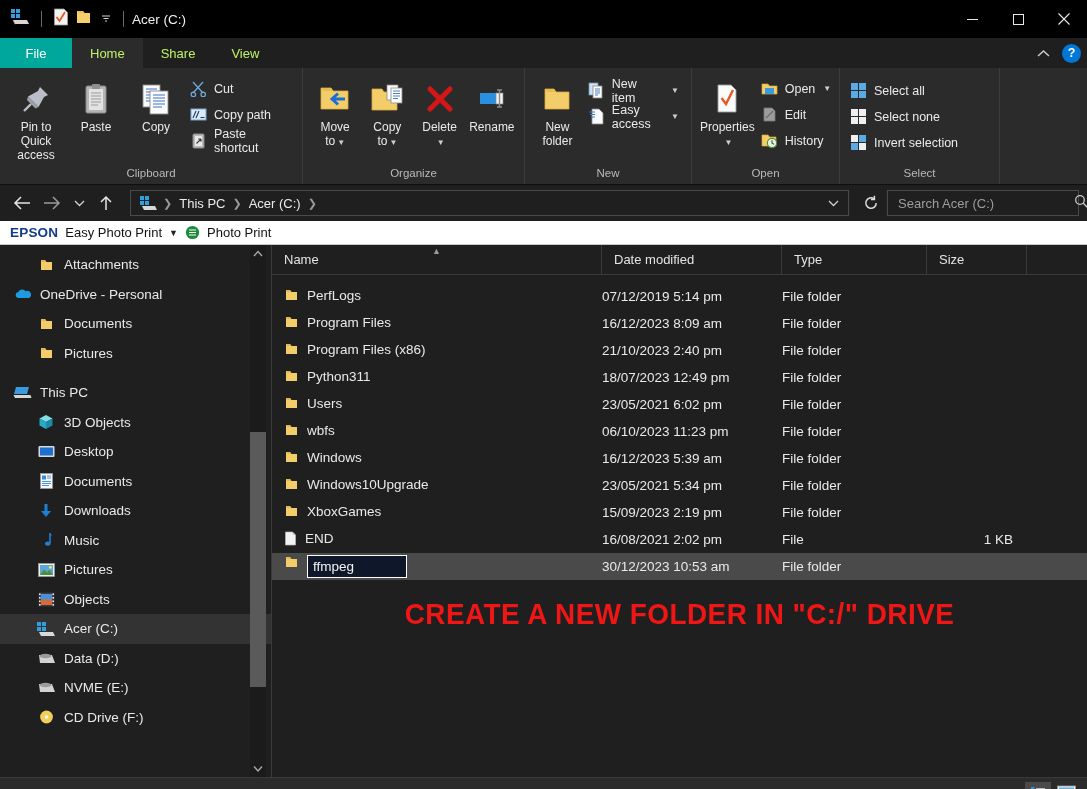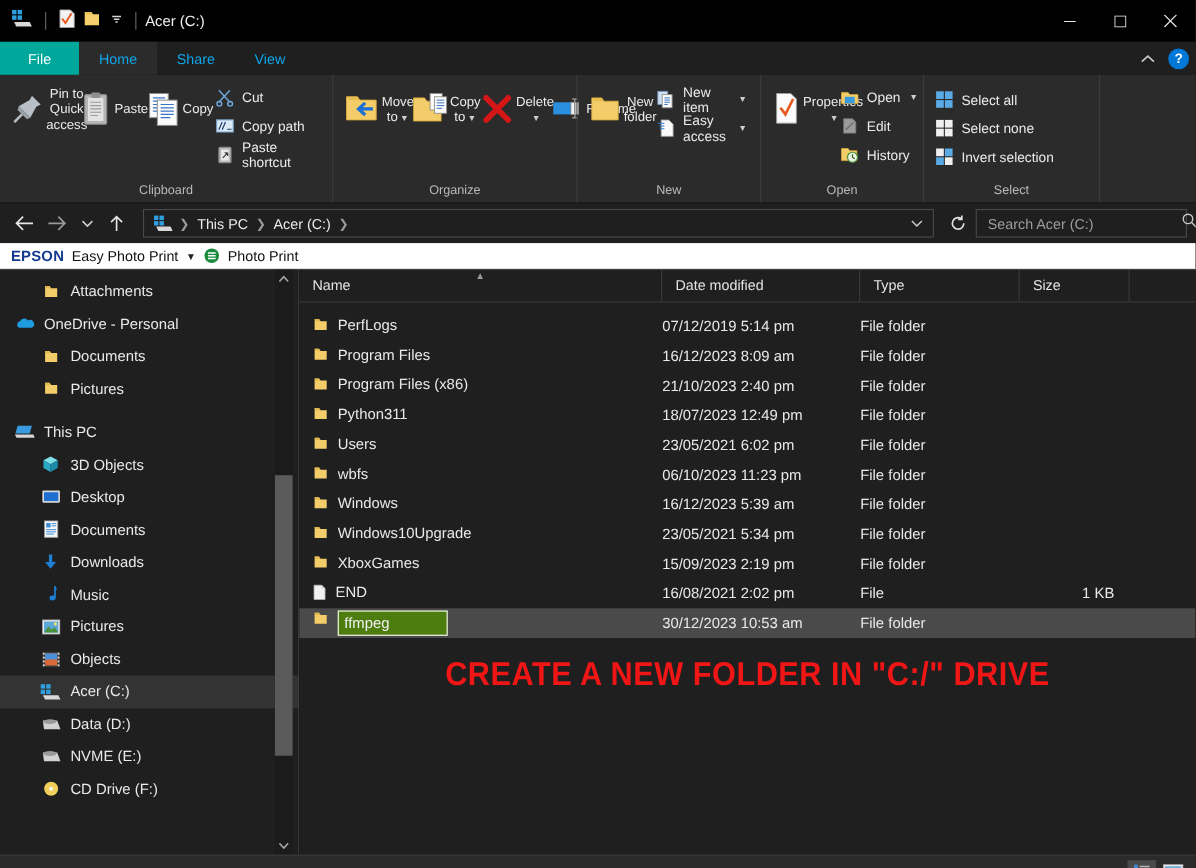--- a/index.html
+++ b/index.html
@@ -28,7 +28,7 @@
   .tabstrip { height: 30px; background: #1f1f1f; display: flex; align-items: stretch; position: relative; }
   .tab {
     display: flex; align-items: center; justify-content: center;
-    font-size: 13px; color: #0ea5e9; padding: 0 18px; height: 30px; cursor: default;
+    font-size: 13px; color: #bef264; padding: 0 18px; height: 30px; cursor: default;
   }
   .tab.file { background: #00a89c; color: #fff; min-width: 72px; }
   .tab.active { background: #2b2b2b; }

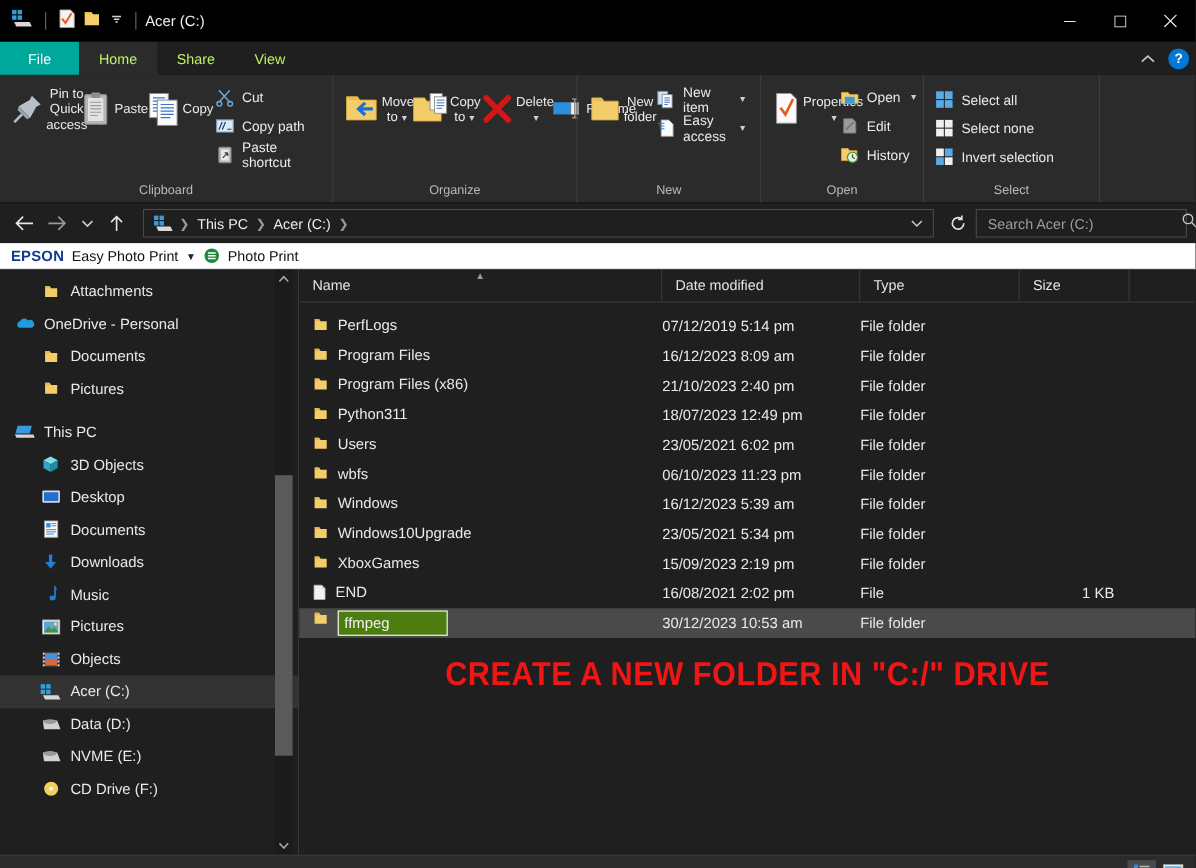--- a/index.html
+++ b/index.html
@@ -44,7 +44,7 @@
   .rgroup + .rgroup { border-left: 1px solid #3c3c3c; }
 
   .bigbtn {
-    display: flex; flex-direction: row; align-items: center;
+    display: flex; flex-direction: column; align-items: center;
     width: 62px; padding: 4px 2px; font-size: 12px; color: #eaeaea; line-height: 1.15; text-align: center;
   }
   .bigbtn .ico { height: 42px; display: flex; align-items: center; justify-content: center; }

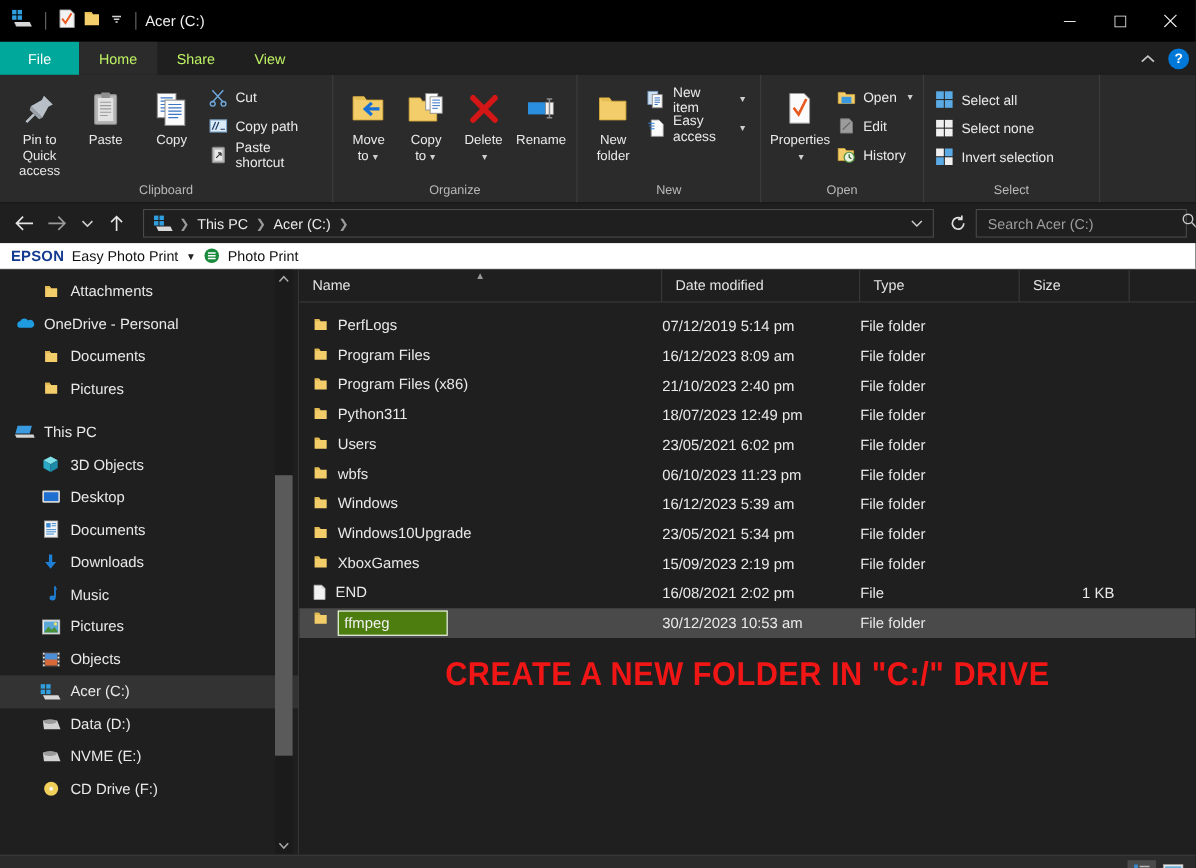--- a/index.html
+++ b/index.html
@@ -128,7 +128,7 @@
   .f-type { width: 145px; }
   .f-size { width: 100px; text-align: right; padding-right: 14px; }
   .renamebox {
-    border: 1.5px solid #ffffff; background: #4d7c0f; color: #f2f2f2;
+    border: 1.5px solid #ffffff; background: #0f172a; color: #f2f2f2;
     font-size: 13.5px; font-family: "Liberation Sans", sans-serif;
     padding: 1px 5px; width: 100px; outline: none; height: 23px;
   }

